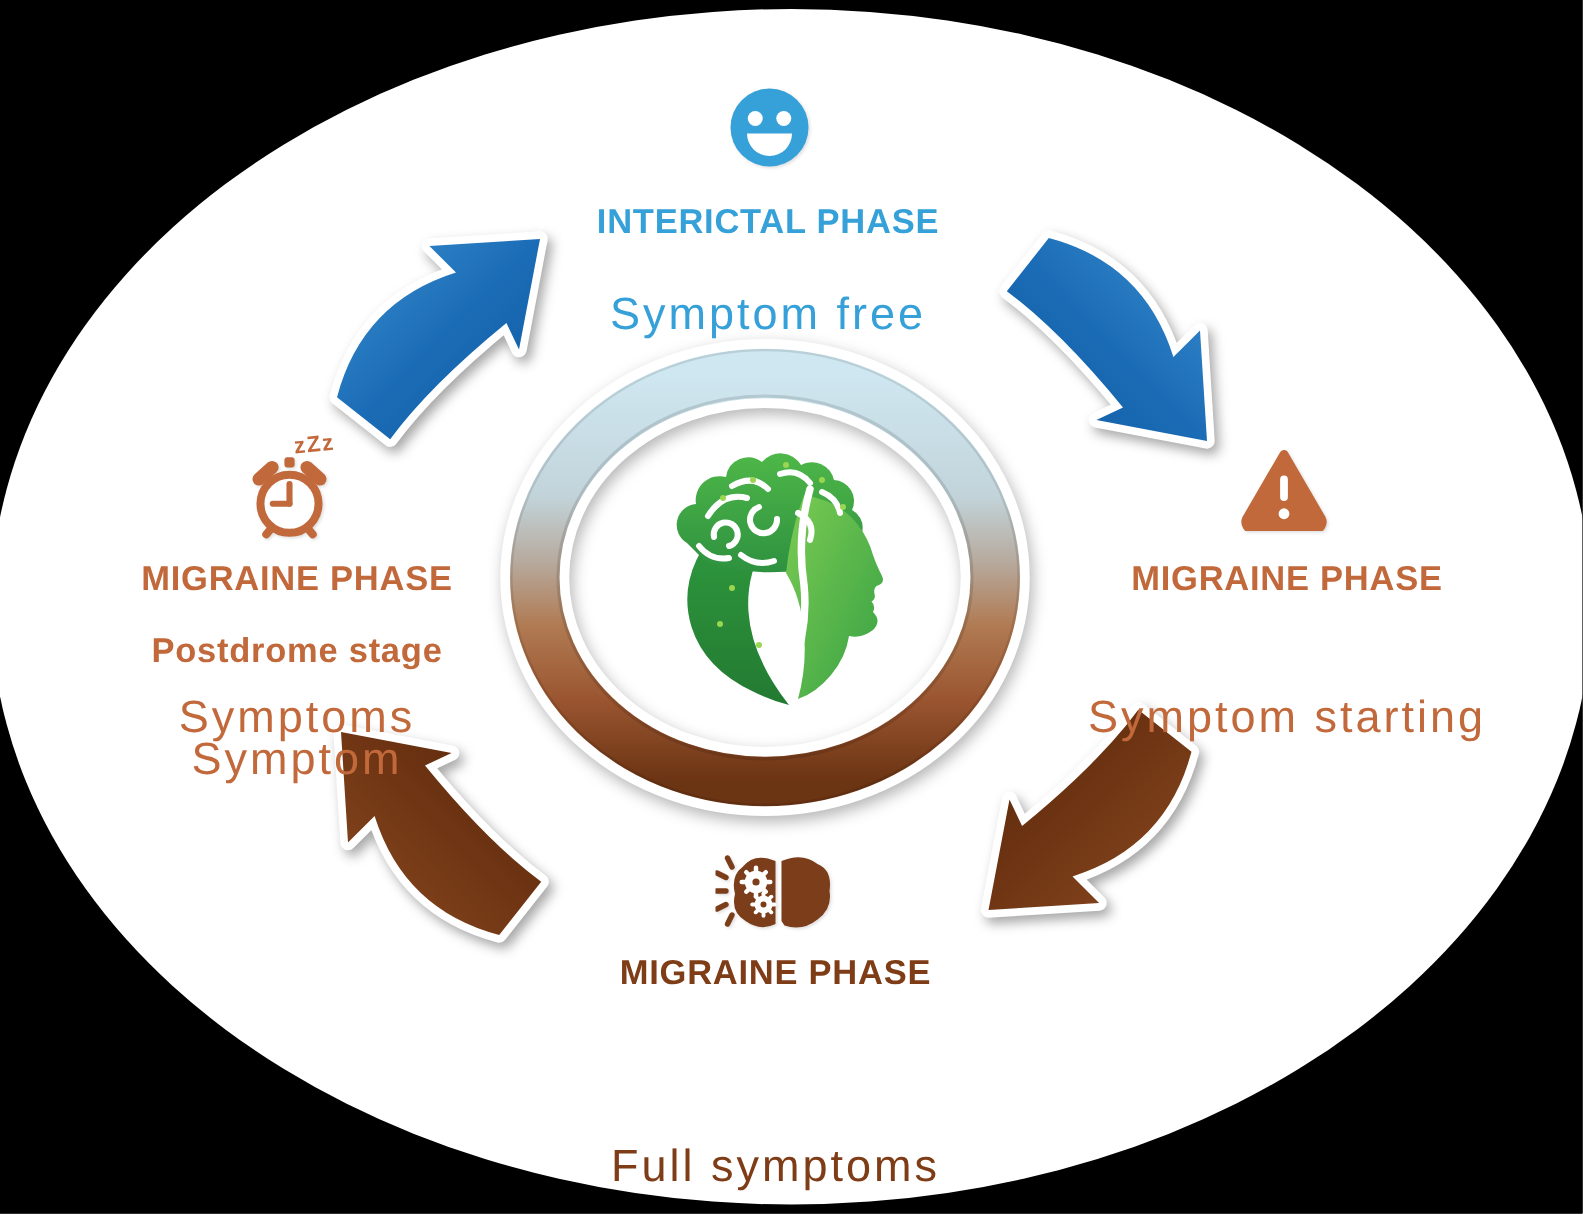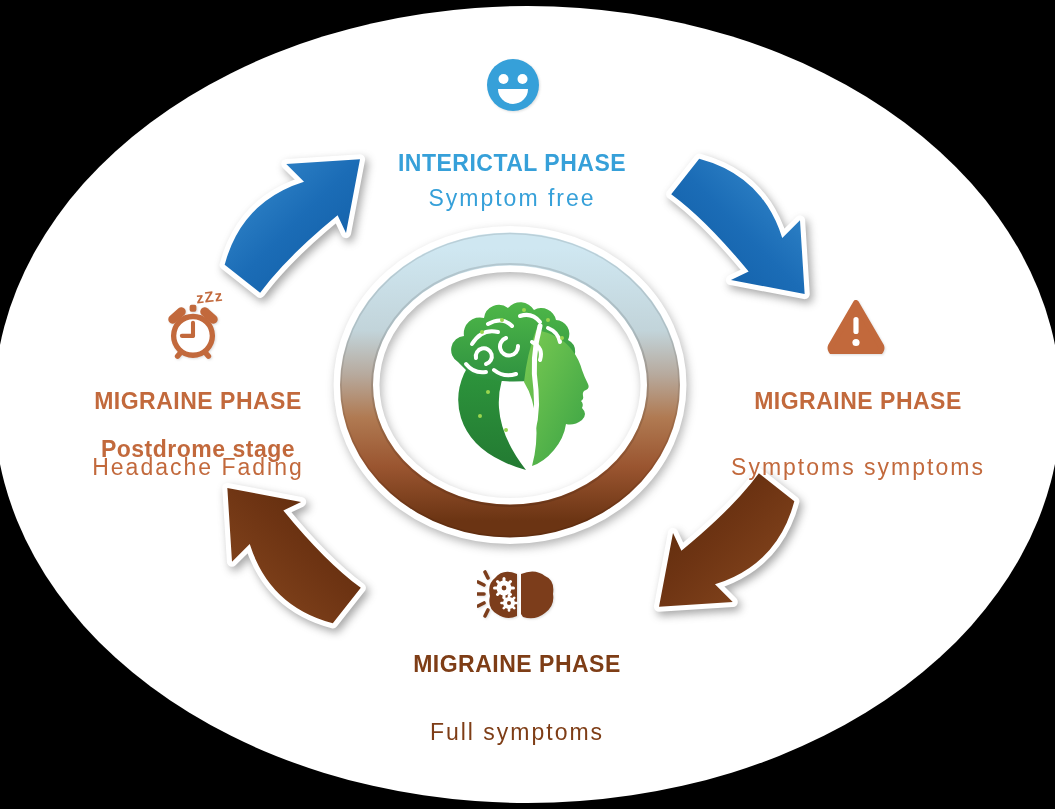--- a/index.html
+++ b/index.html
@@ -10,7 +10,7 @@
   .abs{position:absolute;}
   
   .phase{position:absolute;text-align:center;}
-  .phase-title{font-weight:bold;font-size:23px;letter-spacing:0.5px;line-height:32px;margin:16px;}
+  .phase-title{font-weight:bold;font-size:23px;letter-spacing:0.5px;line-height:32px;margin:0;}
   .phase-stage{font-weight:bold;font-size:23px;letter-spacing:0.5px;line-height:32px;margin:4px;}
   .phase-sub{font-size:23px;letter-spacing:2px;line-height:28px;margin:0;}
   .c-blue{color:#36a0d9;}

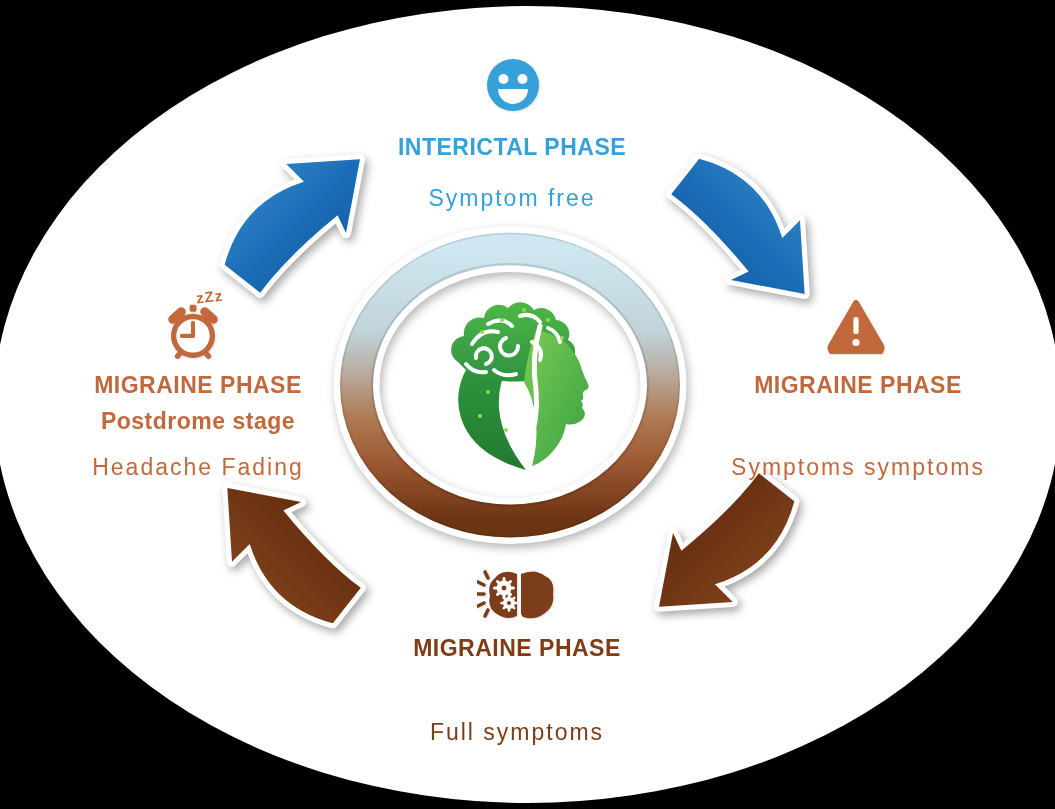--- a/index.html
+++ b/index.html
@@ -12,7 +12,7 @@
   .phase{position:absolute;text-align:center;}
   .phase-title{font-weight:bold;font-size:23px;letter-spacing:0.5px;line-height:32px;margin:0;}
   .phase-stage{font-weight:bold;font-size:23px;letter-spacing:0.5px;line-height:32px;margin:4px;}
-  .phase-sub{font-size:23px;letter-spacing:2px;line-height:28px;margin:0;}
+  .phase-sub{font-size:30px;letter-spacing:2px;line-height:28px;margin:12px;}
   .c-blue{color:#36a0d9;}
   .c-terra{color:#c2693c;}
   .c-brown{color:#7e3d16;}

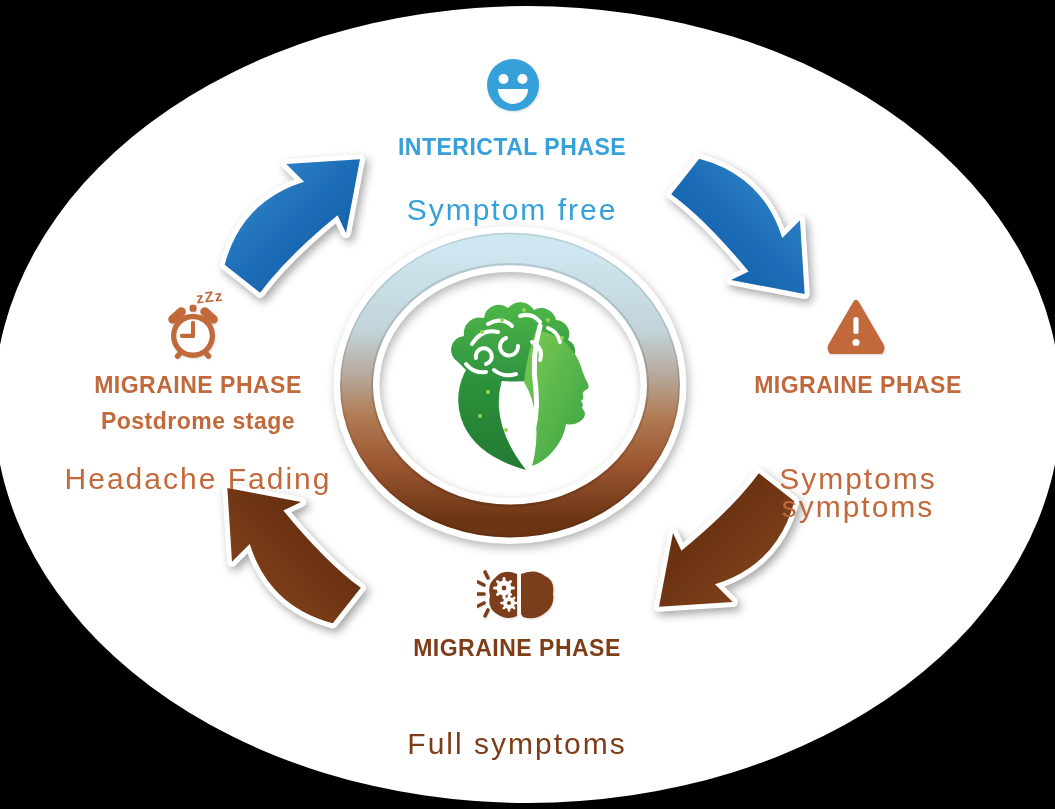--- a/index.html
+++ b/index.html
@@ -11,7 +11,7 @@
   
   .phase{position:absolute;text-align:center;}
   .phase-title{font-weight:bold;font-size:23px;letter-spacing:0.5px;line-height:32px;margin:0;}
-  .phase-stage{font-weight:bold;font-size:23px;letter-spacing:0.5px;line-height:32px;margin:4px;}
+  .phase-stage{font-weight:bold;font-size:23px;letter-spacing:0.5px;line-height:32px;margin:16px;}
   .phase-sub{font-size:30px;letter-spacing:2px;line-height:28px;margin:12px;}
   .c-blue{color:#36a0d9;}
   .c-terra{color:#c2693c;}

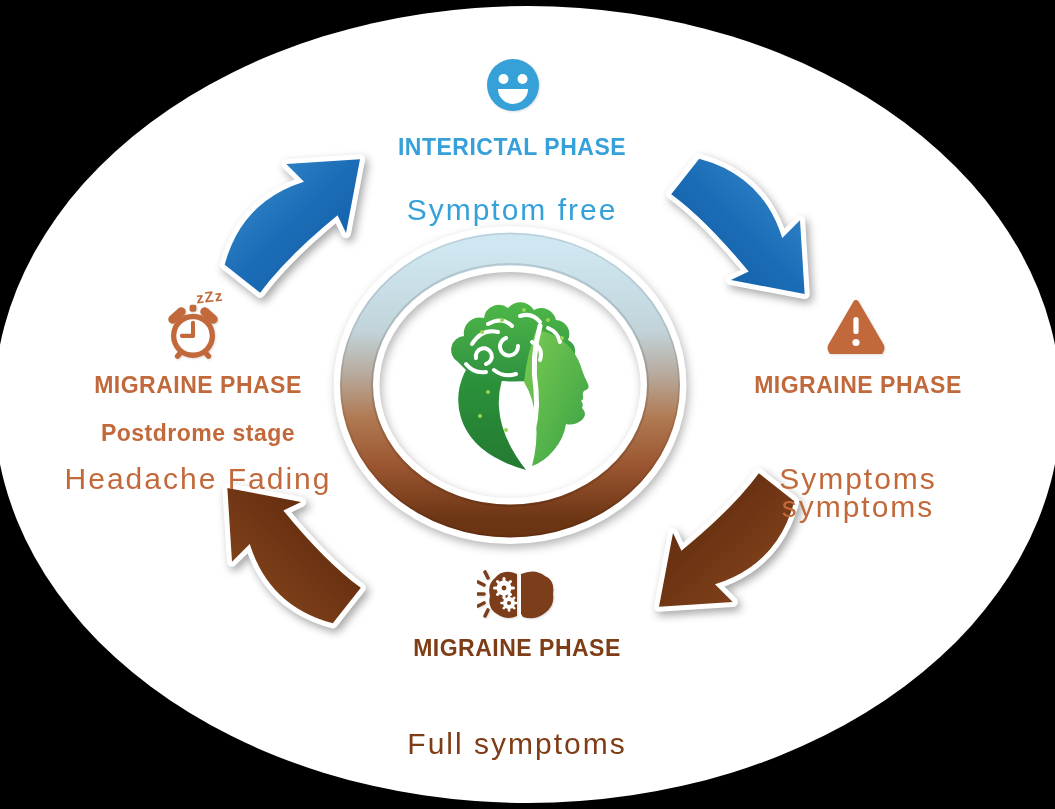--- a/index.html
+++ b/index.html
@@ -232,7 +232,7 @@
     <p class="phase-stage c-terra">Postdrome stage</p>
   </div>
   <div class="phase" style="left:48px;top:453px;width:300px">
-    <p class="phase-sub c-terra">Headache Fading</p>
+    <p class="phase-sub c-terra">Symptoms Symptom</p>
   </div>
 
 </div>

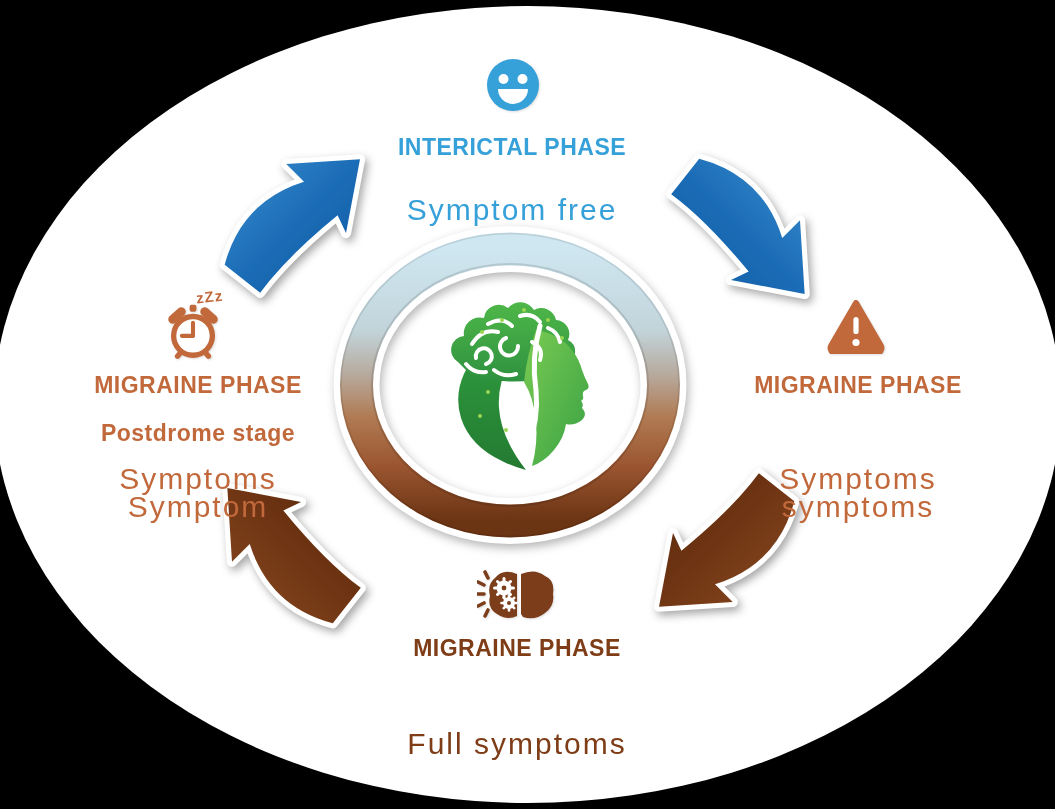--- a/index.html
+++ b/index.html
@@ -165,7 +165,7 @@
     <p class="phase-title c-terra">MIGRAINE PHASE</p>
   </div>
   <div class="phase" style="left:708px;top:453px;width:300px">
-    <p class="phase-sub c-terra">Symptoms symptoms</p>
+    <p class="phase-sub c-terra">Symptom starting</p>
   </div>
 
   <svg class="abs icon-shadow" style="left:477px;top:566px" width="80" height="58" viewBox="0 0 80 58">

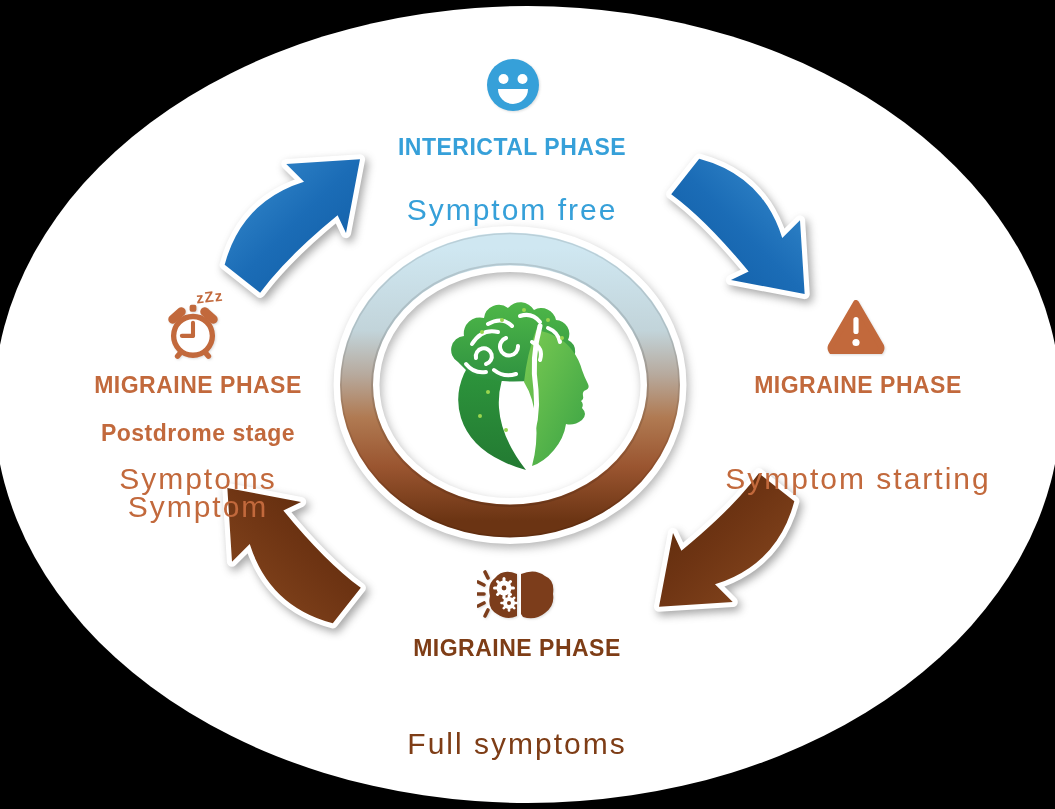--- a/index.html
+++ b/index.html
@@ -208,7 +208,7 @@
   <div class="phase" style="left:367px;top:632px;width:300px">
     <p class="phase-title c-brown">MIGRAINE PHASE</p>
   </div>
-  <div class="phase" style="left:367px;top:718px;width:300px">
+  <div class="phase" style="left:367px;top:752px;width:300px">
     <p class="phase-sub c-brown">Full symptoms</p>
   </div>
 

